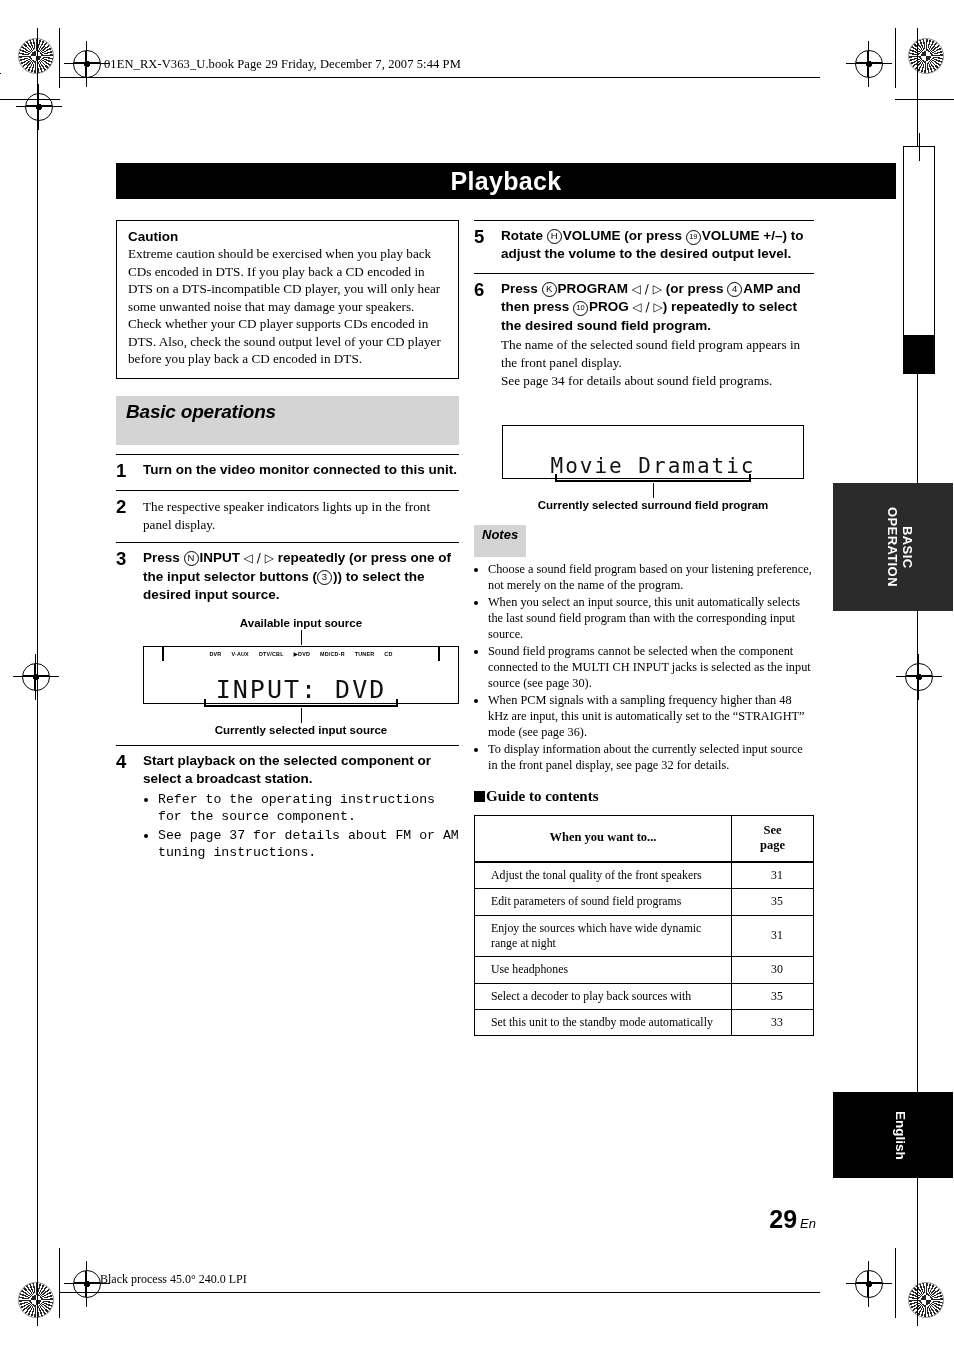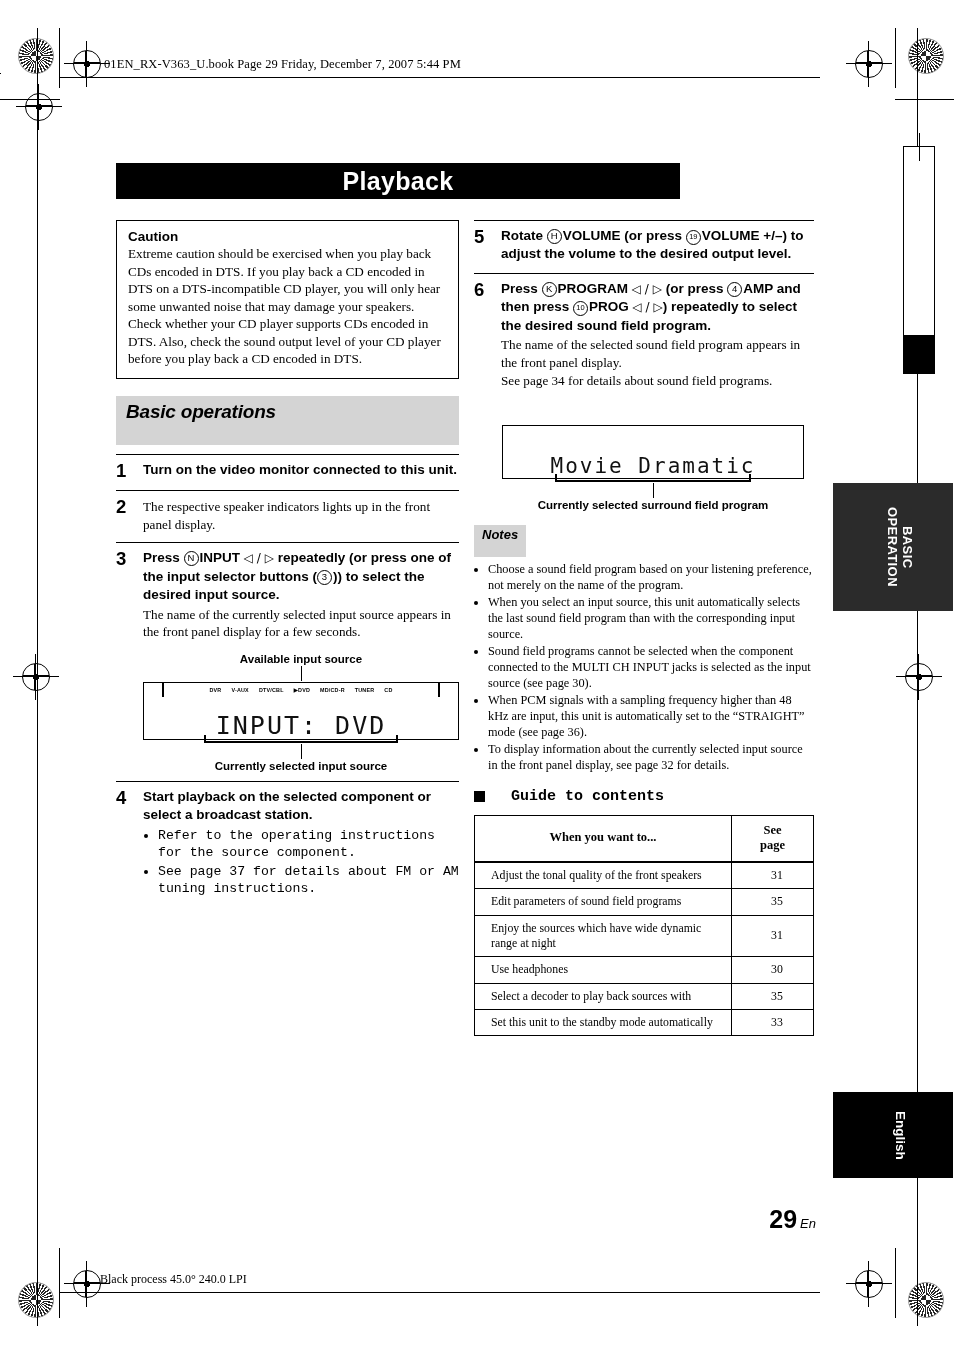--- a/index.html
+++ b/index.html
@@ -70,7 +70,7 @@
   .titlebar {
     position: absolute;
     left: 116px; top: 163px;
-    width: 564px; height: 36px;
+    width: 780px; height: 36px;
     background: #000;
     color: #fff;
     display: flex;

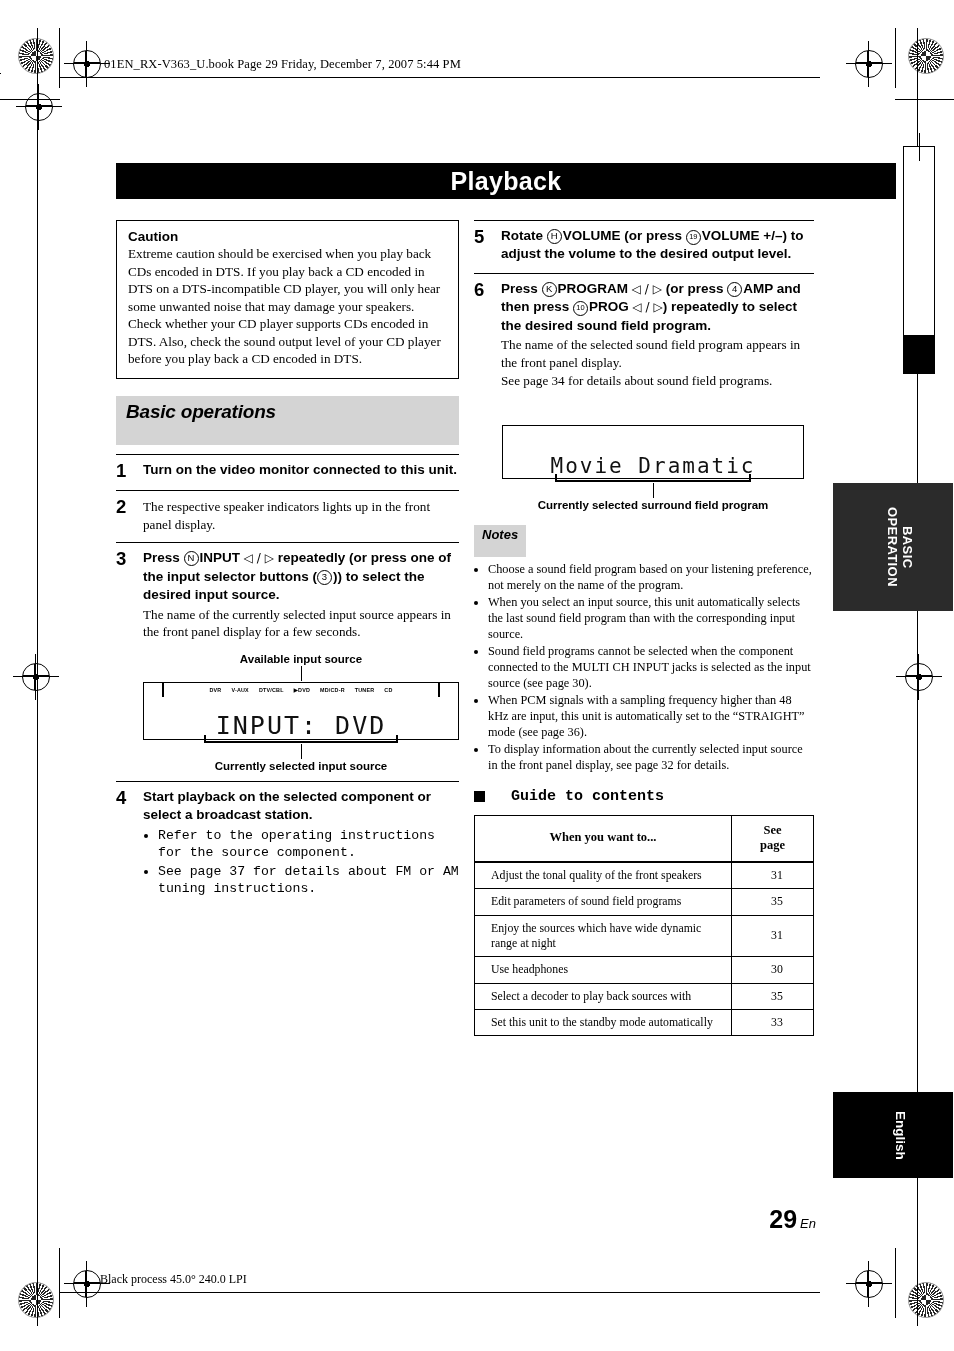--- a/index.html
+++ b/index.html
@@ -421,7 +421,6 @@
     <div class="num">3</div>
     <div class="body">
       <div class="hd">Press <span class="circ">N</span>INPUT <span class="arr">◁ / ▷</span> repeatedly (or press one of the input selector buttons (<span class="circ">3</span>)) to select the desired input source.</div>
-      <div class="sub">The name of the currently selected input source appears in the front panel display for a few seconds.</div>
 
       <div class="fig">
         <div class="fig-cap">Available input source</div>

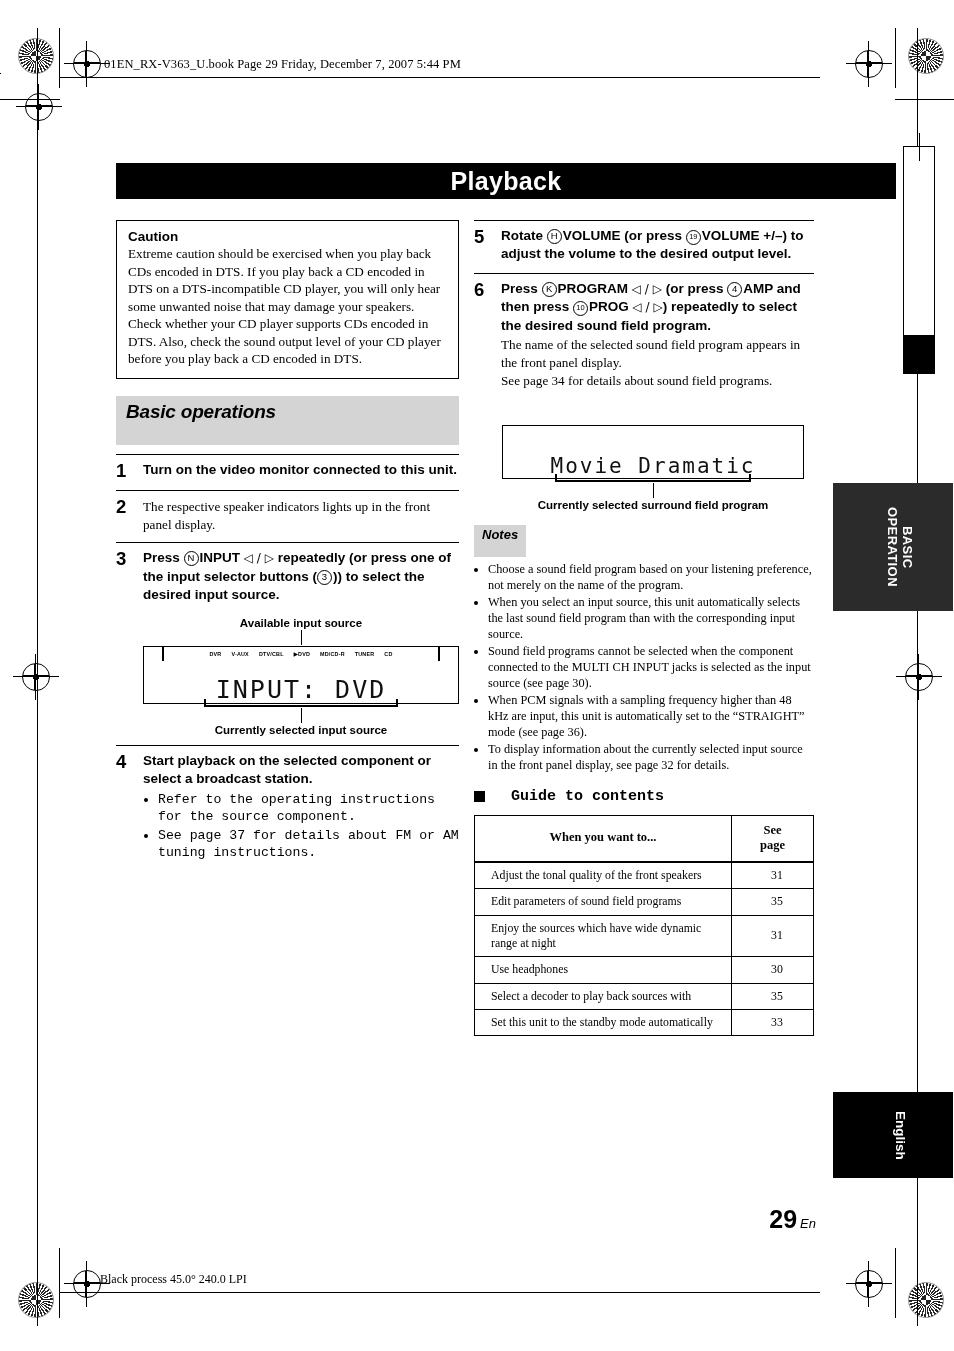--- a/index.html
+++ b/index.html
@@ -250,8 +250,8 @@
     margin-top: 14px;
     display: flex;
     align-items: center;
-    gap: 26px;
-    font-family: Liberation Mono, monospace;
+    gap: 1px;
+    font-family: Liberation Serif, serif;
     font-weight: bold;
     font-size: 15px;
   }

